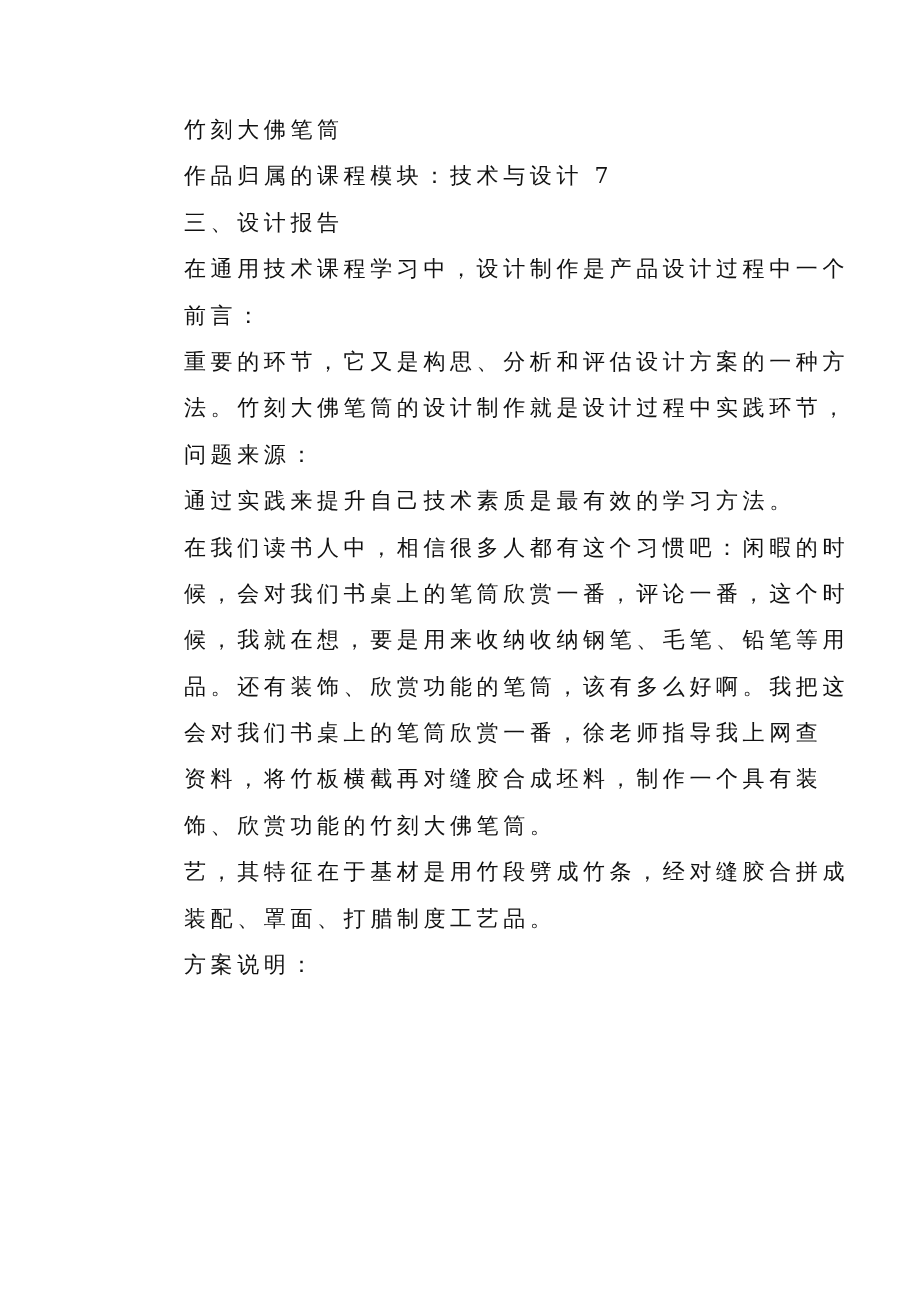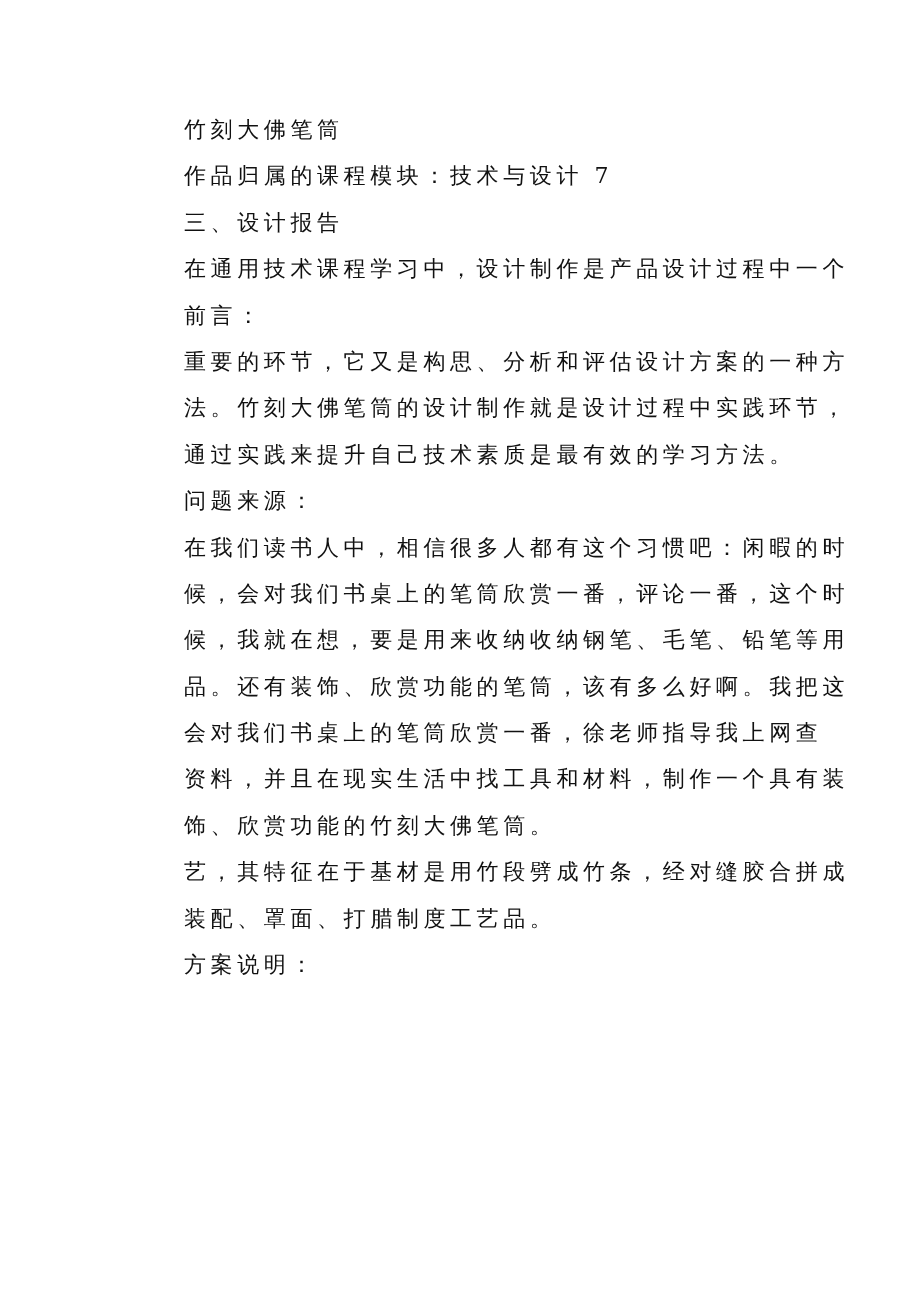--- a/index.html
+++ b/index.html
@@ -42,8 +42,8 @@
   <span class="line">前言：</span>
   <span class="line">重要的环节，它又是构思、分析和评估设计方案的一种方</span>
   <span class="line">法。竹刻大佛笔筒的设计制作就是设计过程中实践环节，</span>
+  <span class="line">问题来源：</span>
   <span class="line">通过实践来提升自己技术素质是最有效的学习方法。</span>
-  <span class="line">问题来源：</span>
   <span class="line">在我们读书人中，相信很多人都有这个习惯吧：闲暇的时</span>
   <span class="line">候，会对我们书桌上的笔筒欣赏一番，评论一番，这个时</span>
   <span class="line">候，我就在想，要是用来收纳收纳钢笔、毛笔、铅笔等用</span>

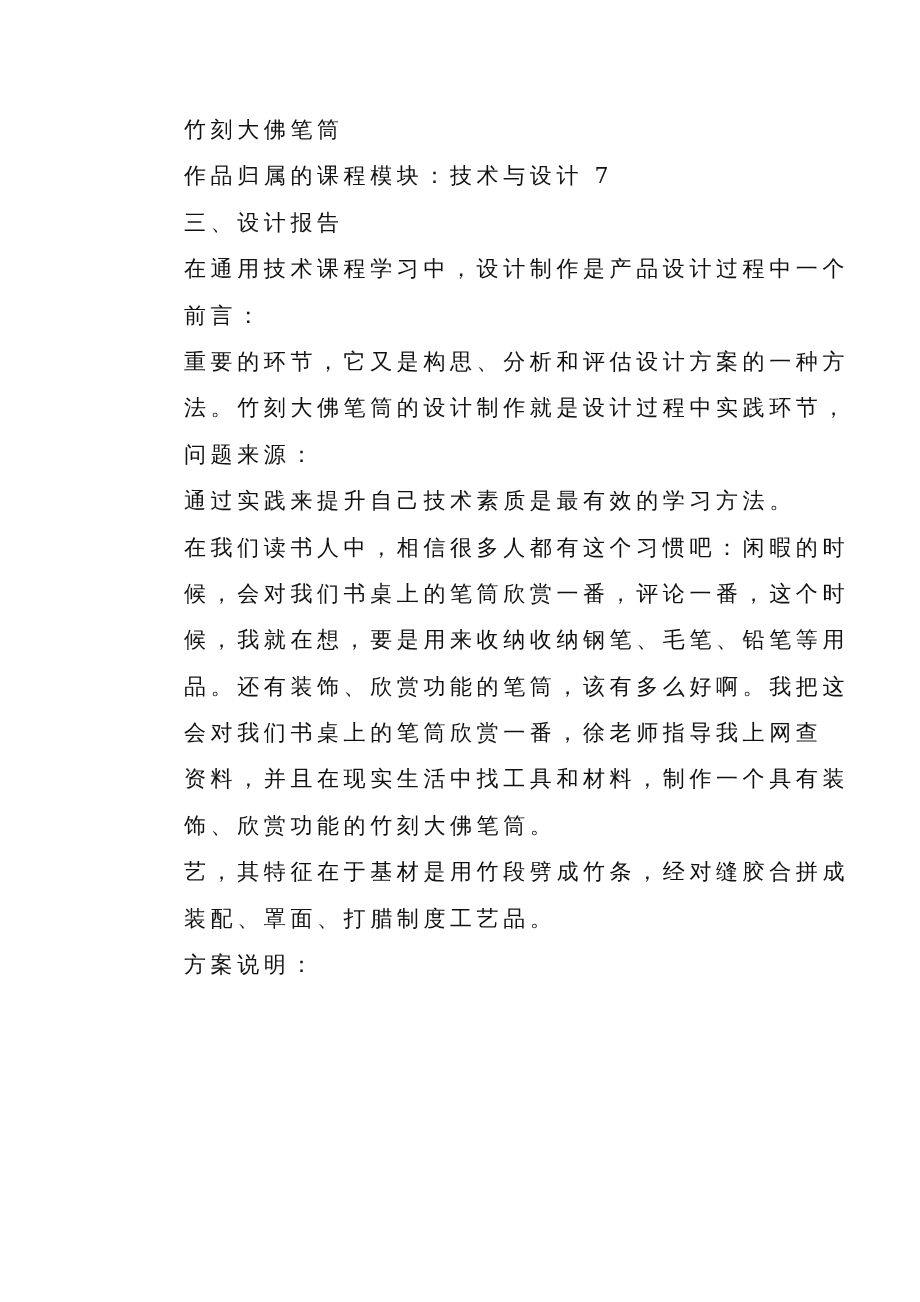--- a/index.html
+++ b/index.html
@@ -49,7 +49,7 @@
   <span class="line">候，我就在想，要是用来收纳收纳钢笔、毛笔、铅笔等用</span>
   <span class="line">品。还有装饰、欣赏功能的笔筒，该有多么好啊。我把这</span>
   <span class="line">会对我们书桌上的笔筒欣赏一番，徐老师指导我上网查</span>
-  <span class="line">资料，并且在现实生活中找工具和材料，制作一个具有装</span>
+  <span class="line">资料，将竹板横截再对缝胶合成坯料，制作一个具有装</span>
   <span class="line">饰、欣赏功能的竹刻大佛笔筒。</span>
   <span class="line">艺，其特征在于基材是用竹段劈成竹条，经对缝胶合拼成</span>
   <span class="line">装配、罩面、打腊制度工艺品。</span>

